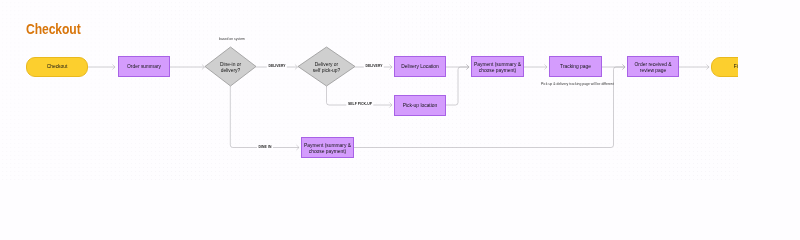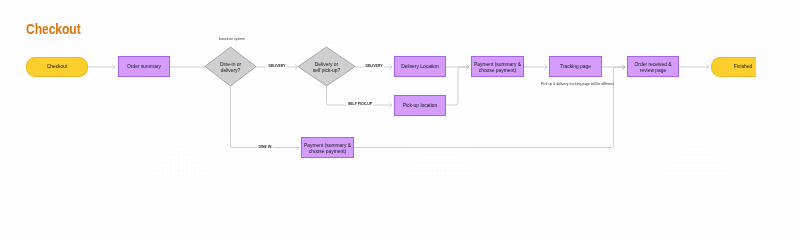--- a/index.html
+++ b/index.html
@@ -8,7 +8,7 @@
   #canvas{position:relative;width:738px;height:182px;overflow:hidden;will-change:transform;
        background-color:#fefdff;
        background-image:radial-gradient(#f6f4f8 0.42px, rgba(0,0,0,0) 0.5px);
-       background-size:4.02px 4.02px;background-position:0.8px 0.8px;padding-left:18px;}
+       background-size:4.02px 4.02px;background-position:0.8px 0.8px;}
   .title{position:absolute;left:26px;top:21px;font-size:14.8px;font-weight:bold;
        color:#d8760c;letter-spacing:-0.1px;transform:scaleX(0.82);
        transform-origin:left top;white-space:nowrap;}

